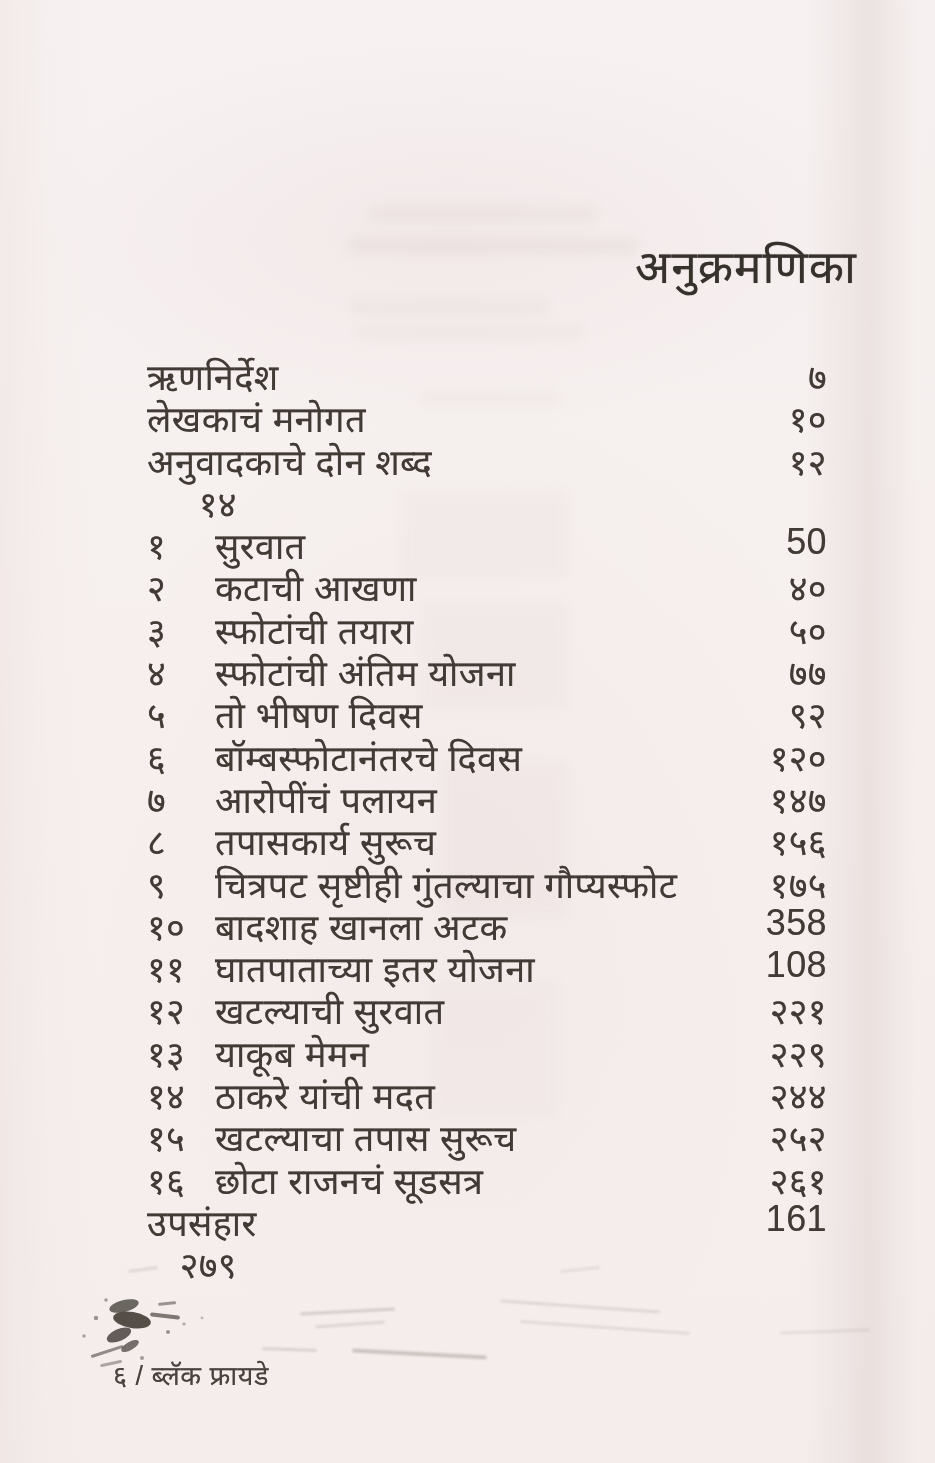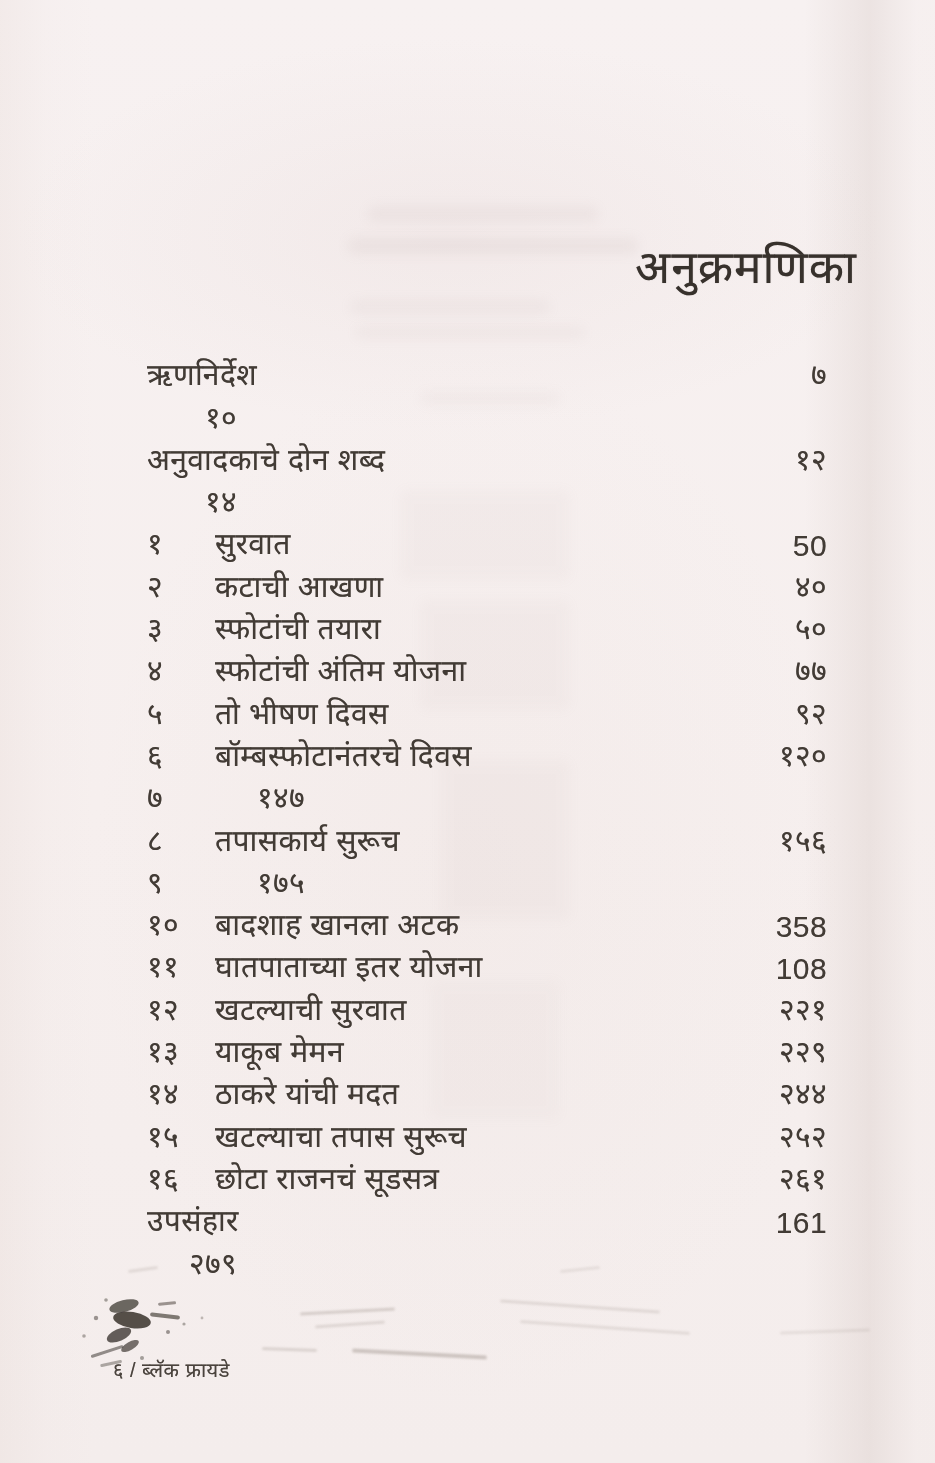--- a/index.html
+++ b/index.html
@@ -64,9 +64,9 @@
   }
   .toc-row {
     display: flex;
-    align-items: flex-end;
+    align-items: flex-start;
     height: 42.3px;
-    font-size: 30px;
+    font-size: 36px;
     letter-spacing: 0.4px;
     text-shadow: 0 0 0.6px rgba(66,59,53,0.5);
     white-space: nowrap;

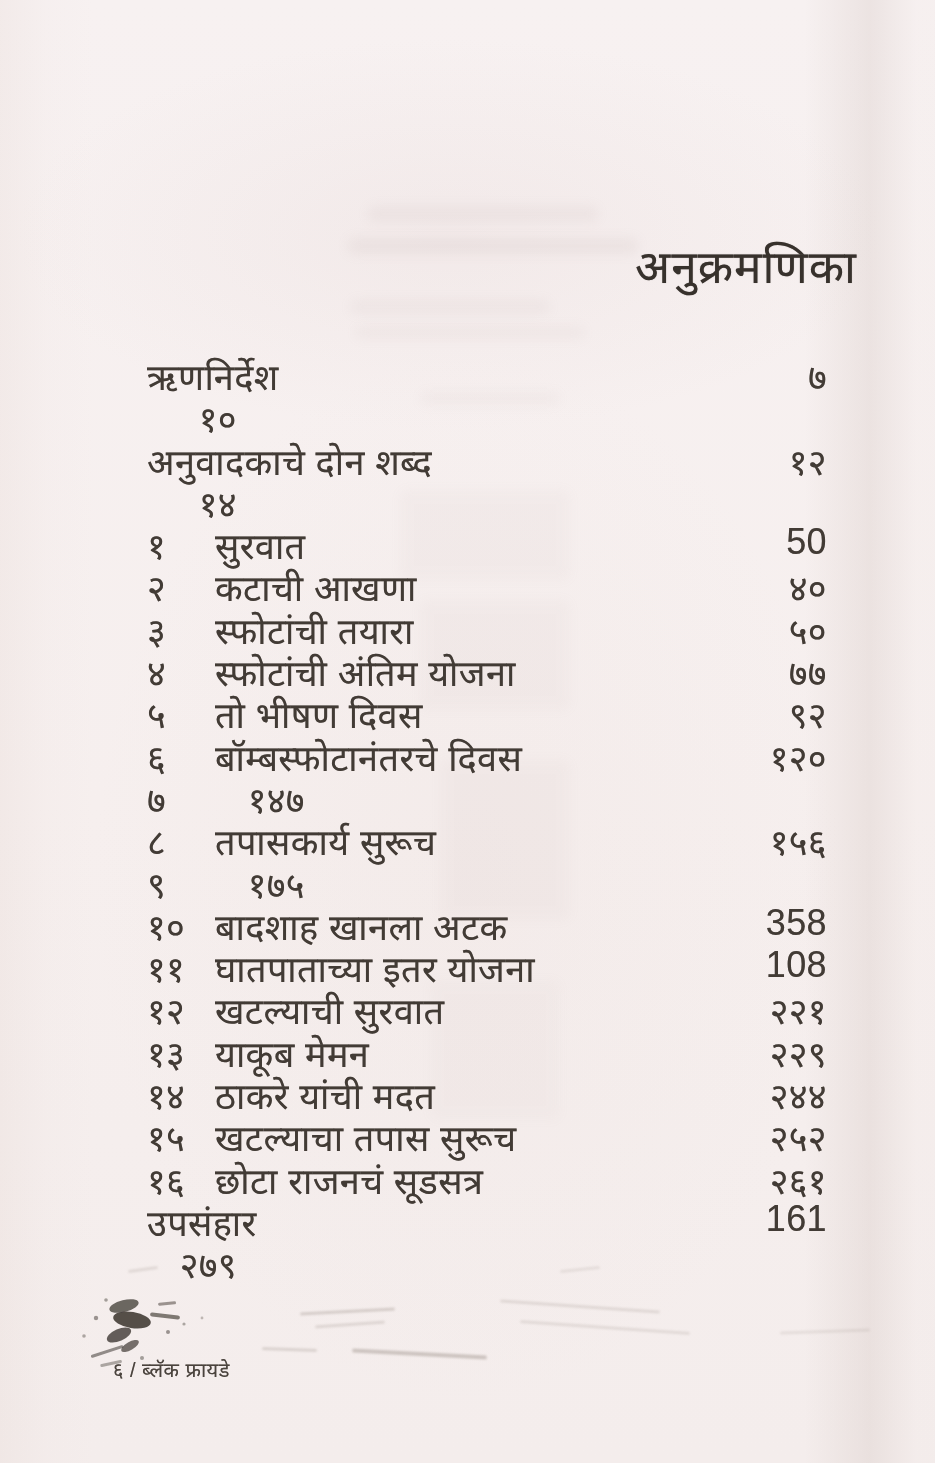--- a/index.html
+++ b/index.html
@@ -144,6 +144,7 @@
         <span class="pg">७</span>
       </div>
       <div class="toc-row">
+        <span class="title">लेखकाचं मनोगत</span>
         <span class="pg">१०</span>
       </div>
       <div class="toc-row">

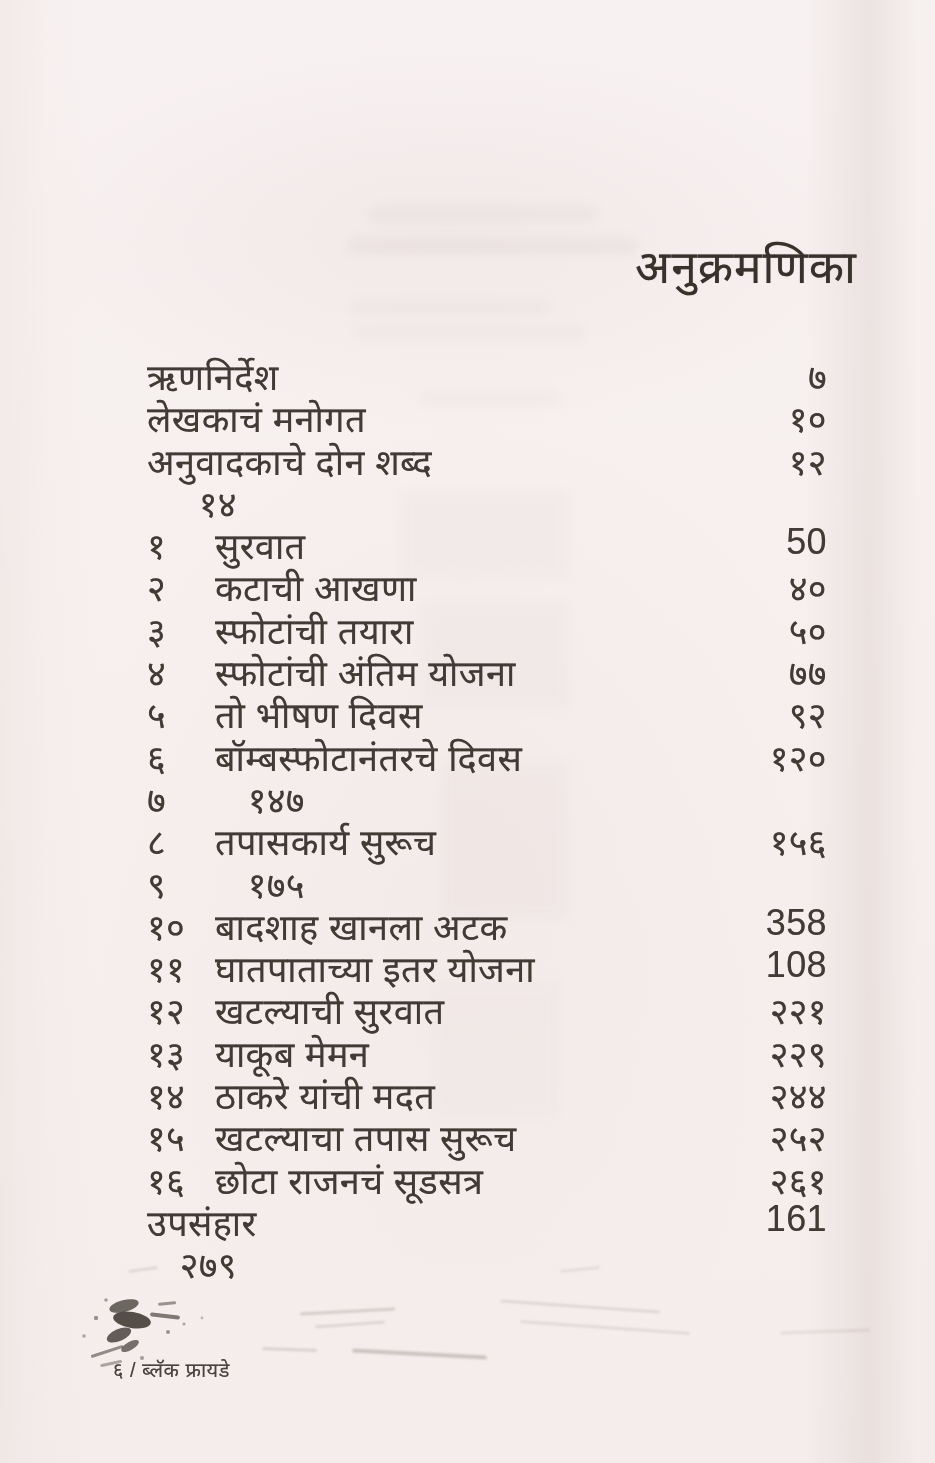--- a/index.html
+++ b/index.html
@@ -186,6 +186,7 @@
       </div>
       <div class="toc-row chapter">
         <span class="no">७</span>
+        <span class="title">आरोपींचं पलायन</span>
         <span class="pg">१४७</span>
       </div>
       <div class="toc-row chapter">

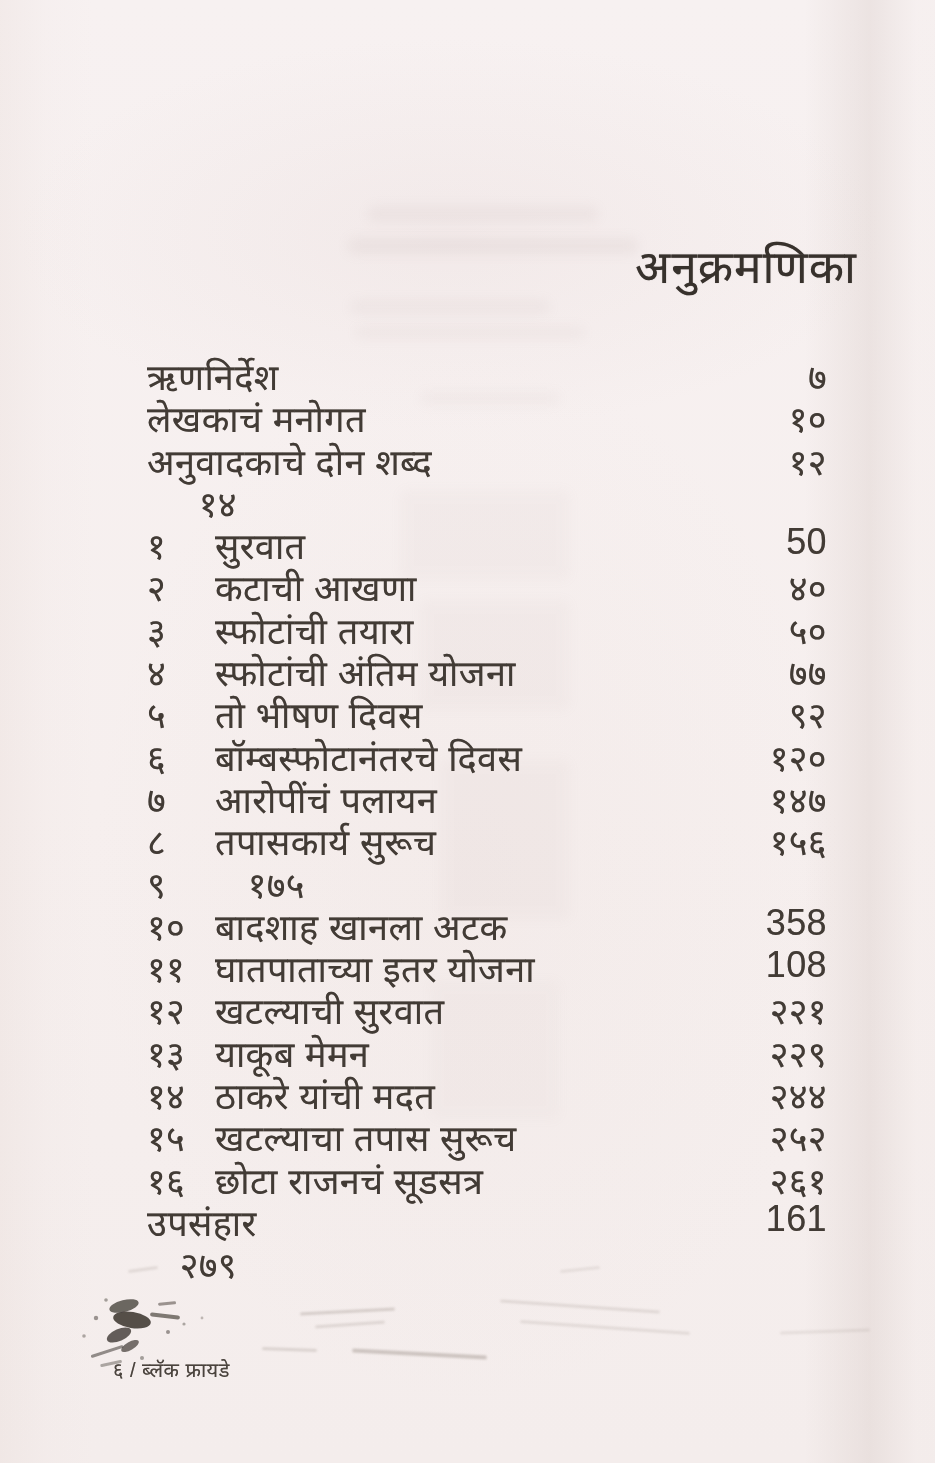--- a/index.html
+++ b/index.html
@@ -196,6 +196,7 @@
       </div>
       <div class="toc-row chapter">
         <span class="no">९</span>
+        <span class="title">चित्रपट सृष्टीही गुंतल्याचा गौप्यस्फोट</span>
         <span class="pg">१७५</span>
       </div>
       <div class="toc-row chapter">

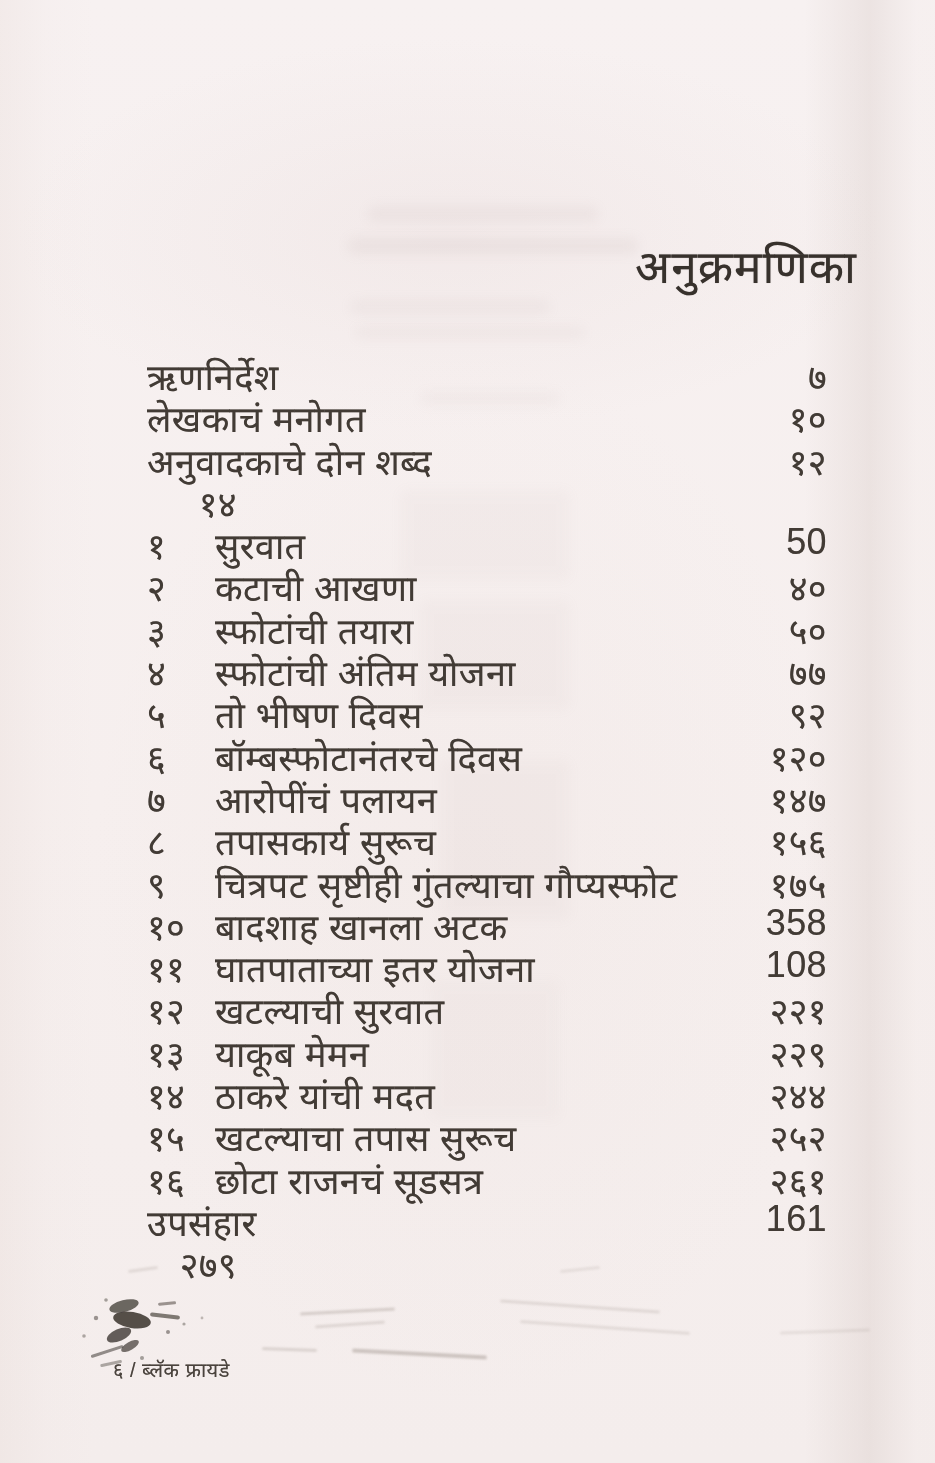--- a/index.html
+++ b/index.html
@@ -88,7 +88,7 @@
     position: absolute;
     left: 113px;
     top: 1356px;
-    font-size: 20px;
+    font-size: 27px;
     letter-spacing: 0.5px;
     color: #4a433d;
     text-shadow: 0 0 0.6px rgba(74,67,61,0.5);

